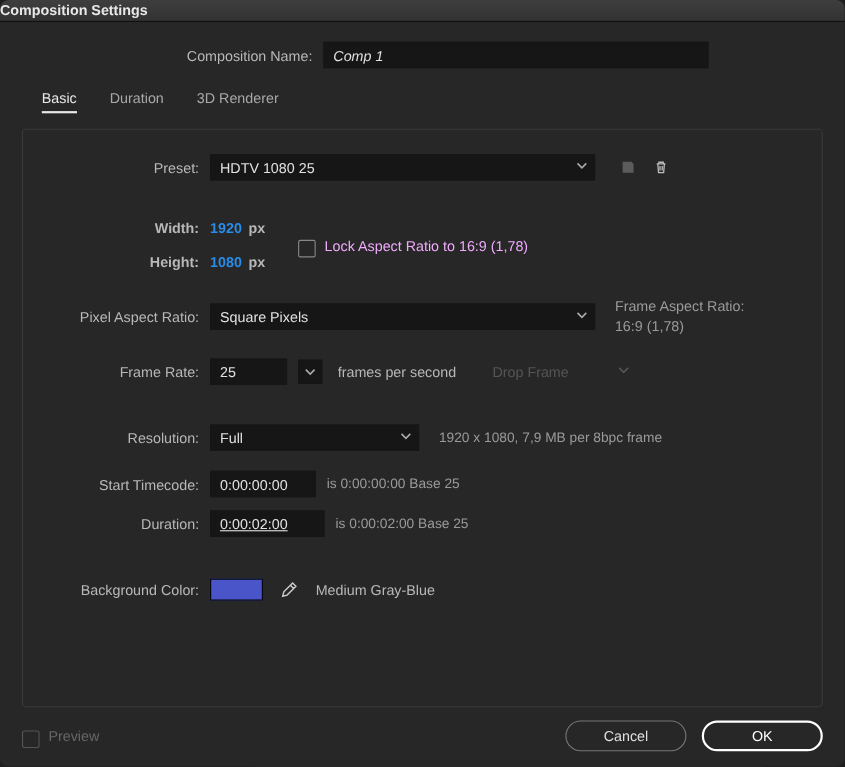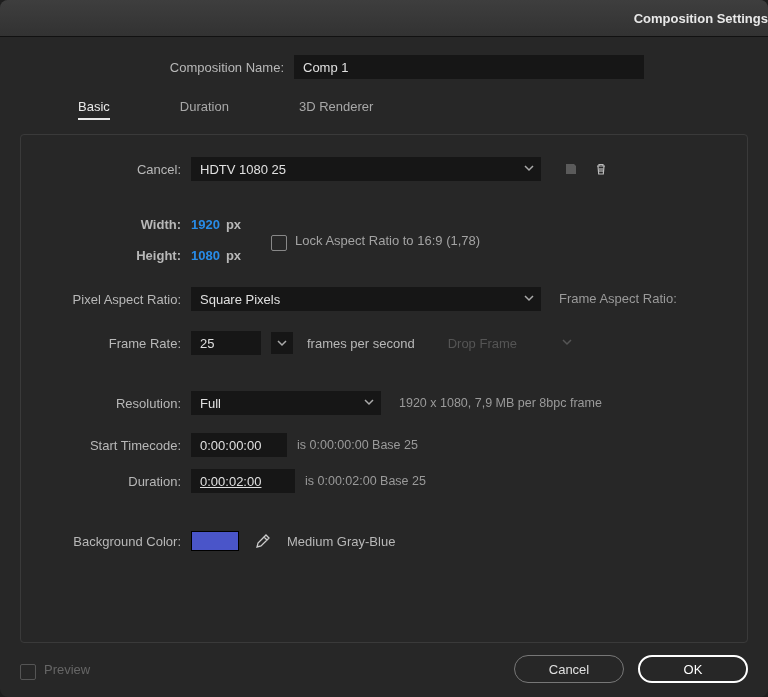--- a/index.html
+++ b/index.html
@@ -5,7 +5,7 @@
   * { box-sizing: border-box; margin: 0; padding: 0; }
   html, body { width: 768px; height: 697px; font-family: "Segoe UI", "Helvetica Neue", Arial, sans-serif; font-size: 13px; color: #b8b8b8; background: #1e1e1e; }
   .window { width: 100%; height: 100%; background: #272727; display: flex; flex-direction: column; border-radius: 8px; overflow: hidden; }
-  .titlebar { height: 37px; background: linear-gradient(#3e3e3e, #323232); display: flex; align-items: center; justify-content: flex-end; color: #e8e8e8; font-weight: 600; font-size: 13px; border-bottom: 1px solid #111; }
+  .titlebar { height: 20px; background: linear-gradient(#3e3e3e, #323232); display: flex; align-items: center; justify-content: flex-start; color: #e8e8e8; font-weight: 600; font-size: 13px; border-bottom: 1px solid #111; }
   .content { flex: 1; padding: 18px 20px 0 20px; display: flex; flex-direction: column; }
 
   .row { display: flex; align-items: center; margin-bottom: 12px; }

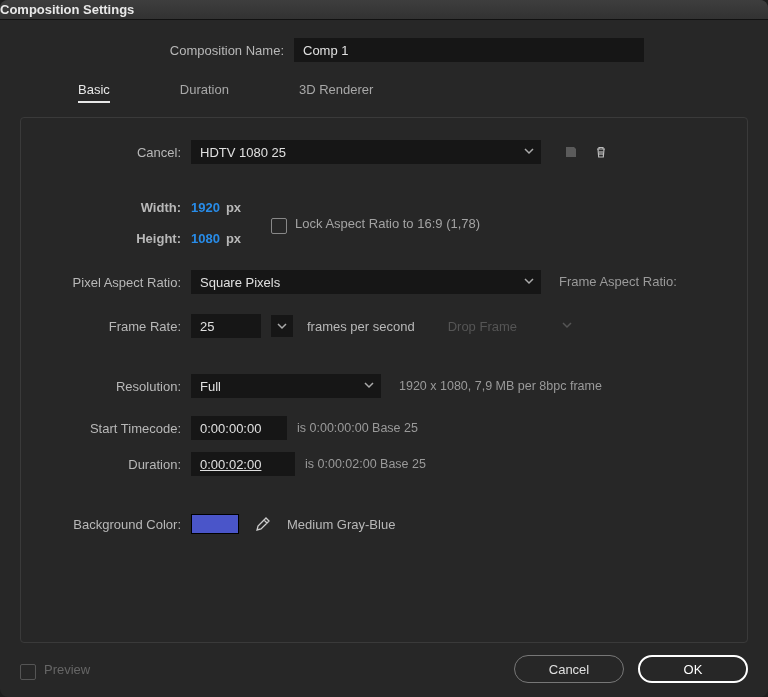--- a/index.html
+++ b/index.html
@@ -11,7 +11,7 @@
   .row { display: flex; align-items: center; margin-bottom: 12px; }
   .label { width: 150px; text-align: right; padding-right: 10px; color: #b8b8b8; }
   .input { background: #161616; border: 1px solid #161616; color: #e0e0e0; padding: 4px 8px; height: 24px; font-size: 13px; font-family: inherit; outline: none; }
-  .input.wide { width: 350px; }
+  .input.wide { width: 350px; font-style: italic; }
   .link-num { color: #288ce8; }
 
   .tabs { display: flex; gap: 30px; border-bottom: 0; padding: 4px 0 10px 18px; }

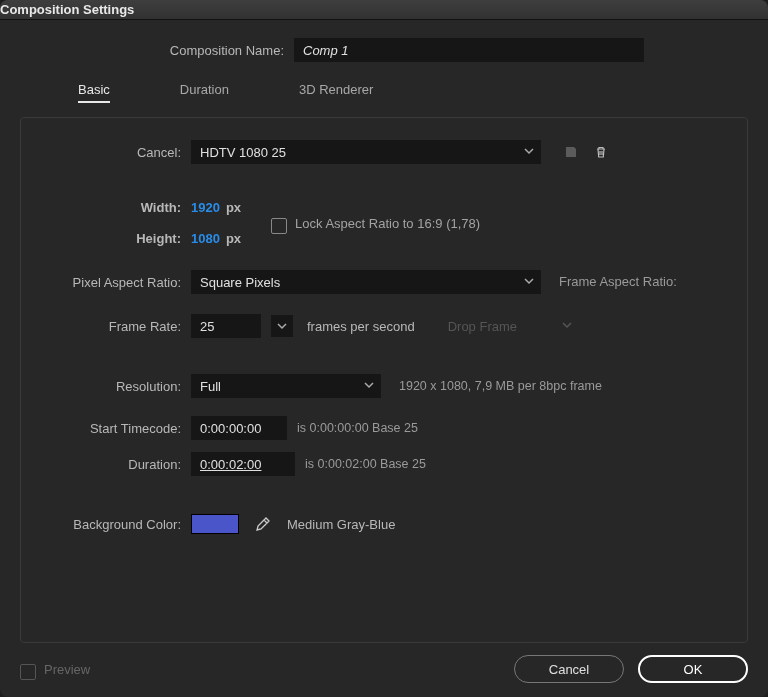--- a/index.html
+++ b/index.html
@@ -15,7 +15,7 @@
   .link-num { color: #288ce8; }
 
   .tabs { display: flex; gap: 30px; border-bottom: 0; padding: 4px 0 10px 18px; }
-  .tab { color: #a8a8a8; cursor: pointer; padding-bottom: 4px; margin-left: 40px; }
+  .tab { color: #a8a8a8; cursor: pointer; padding-bottom: 4px; }
   .tab.active { color: #e8e8e8; border-bottom: 2px solid #e8e8e8; }
 
   .panel { border: 1px solid #3a3a3a; border-radius: 4px; padding: 22px 20px 60px 20px; margin-top: 4px; flex: 1; }

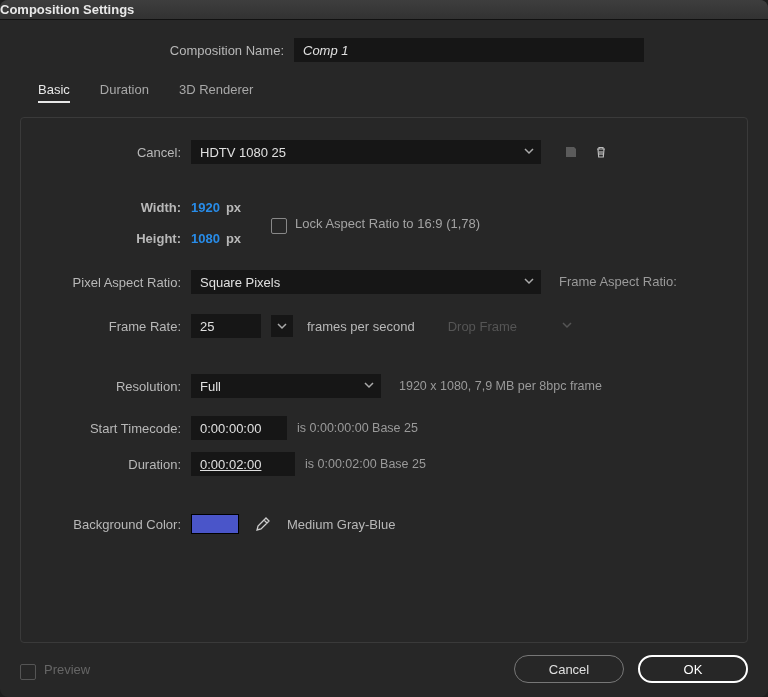--- a/index.html
+++ b/index.html
@@ -73,7 +73,7 @@
     <div class="panel">
 
       <div class="row">
-        <div class="label">Cancel:</div>
+        <div class="label">Preset:</div>
         <div class="select" style="width:350px">
           <span>HDTV 1080 25</span>
           <span class="chev">

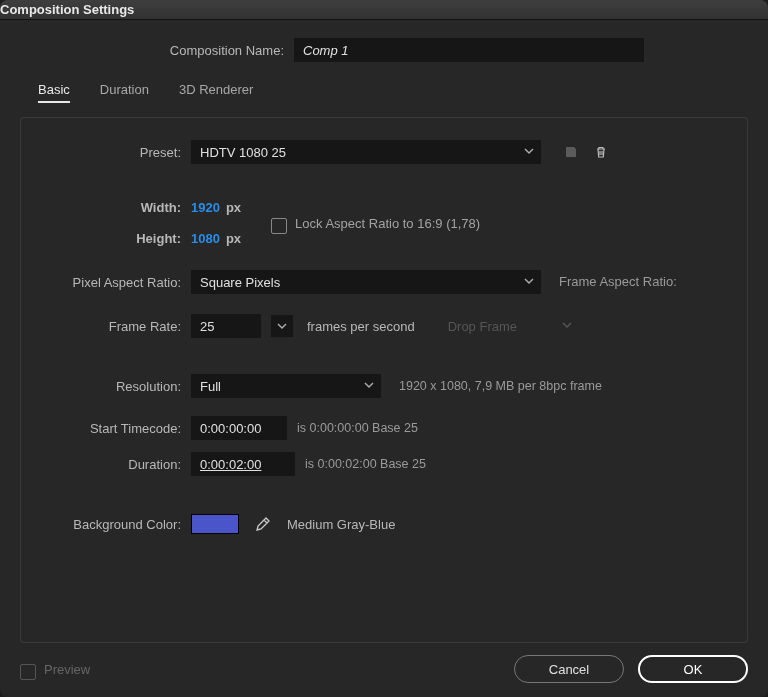--- a/index.html
+++ b/index.html
@@ -42,7 +42,7 @@
   .btn.primary { border-color: #fff; color: #fff; border-width: 2px; }
   .btn.secondary { border-color: #777; text-align: right; }
   .dim-row { display: flex; align-items: center; font-weight: bold; }
-  .aspect-lock { margin-left: 30px; display: flex; align-items: center; color: #a3a3a3; }
+  .aspect-lock { margin-left: 30px; display: flex; align-items: center; color: #f0abfc; }
   .frameinfo { margin-left: 18px; color: #9a9a9a; line-height: 1.4; }
   .muted { color: #666; }
   .sep { height: 24px; }

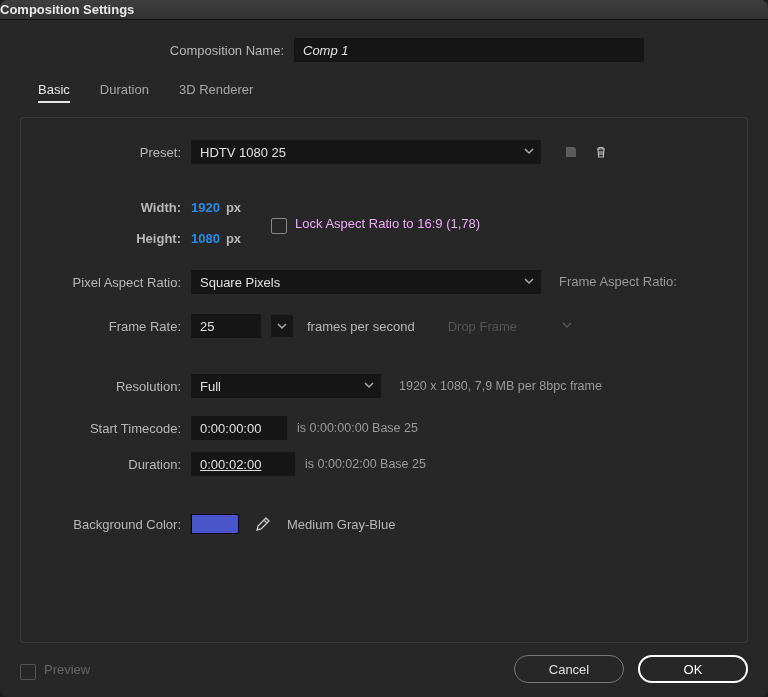--- a/index.html
+++ b/index.html
@@ -130,6 +130,7 @@
         </div>
         <div class="frameinfo">
           <div>Frame Aspect Ratio:</div>
+          <div>16:9 (1,78)</div>
         </div>
       </div>
 

